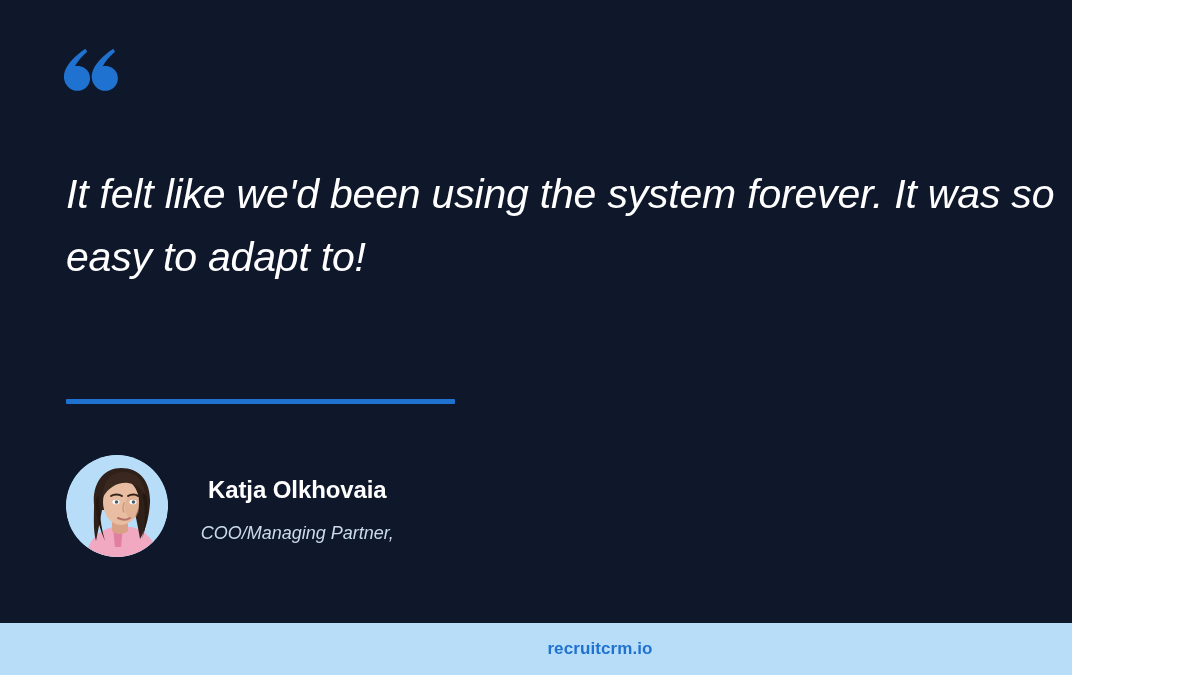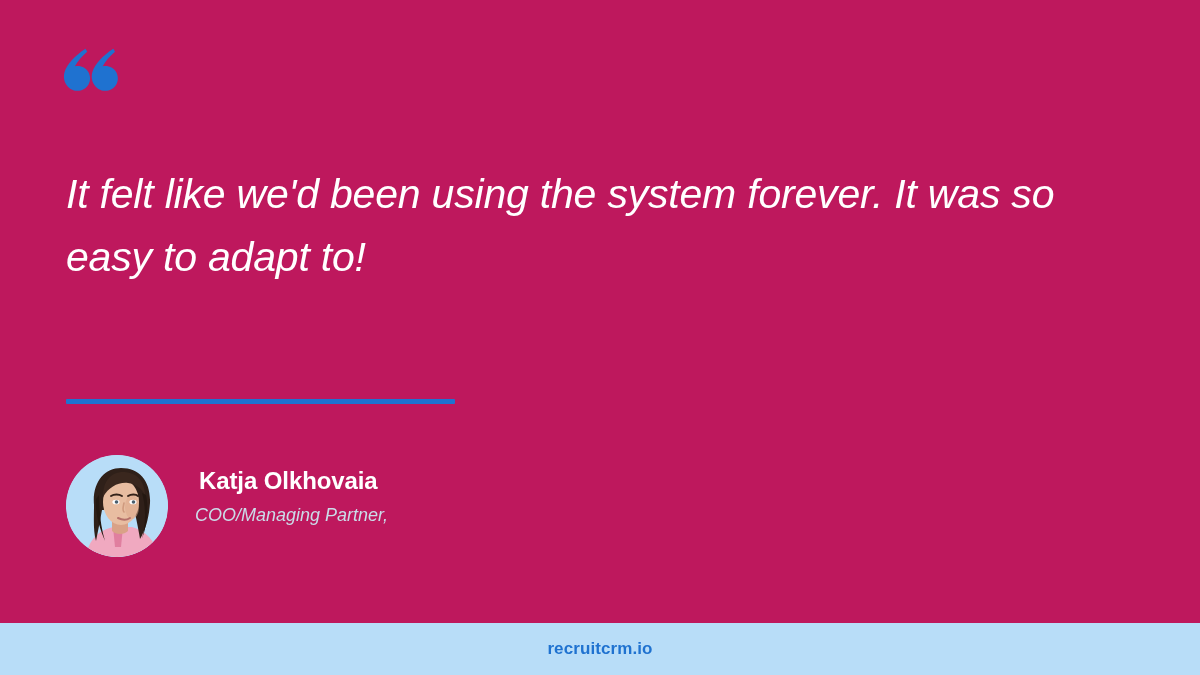--- a/index.html
+++ b/index.html
@@ -16,9 +16,9 @@
 
   .slide {
     position: relative;
-    width: 1200px;
+    width: 1072px;
     height: 675px;
-    background: #be185d;
+    background: #0f172a;
     overflow: hidden;
   }
 

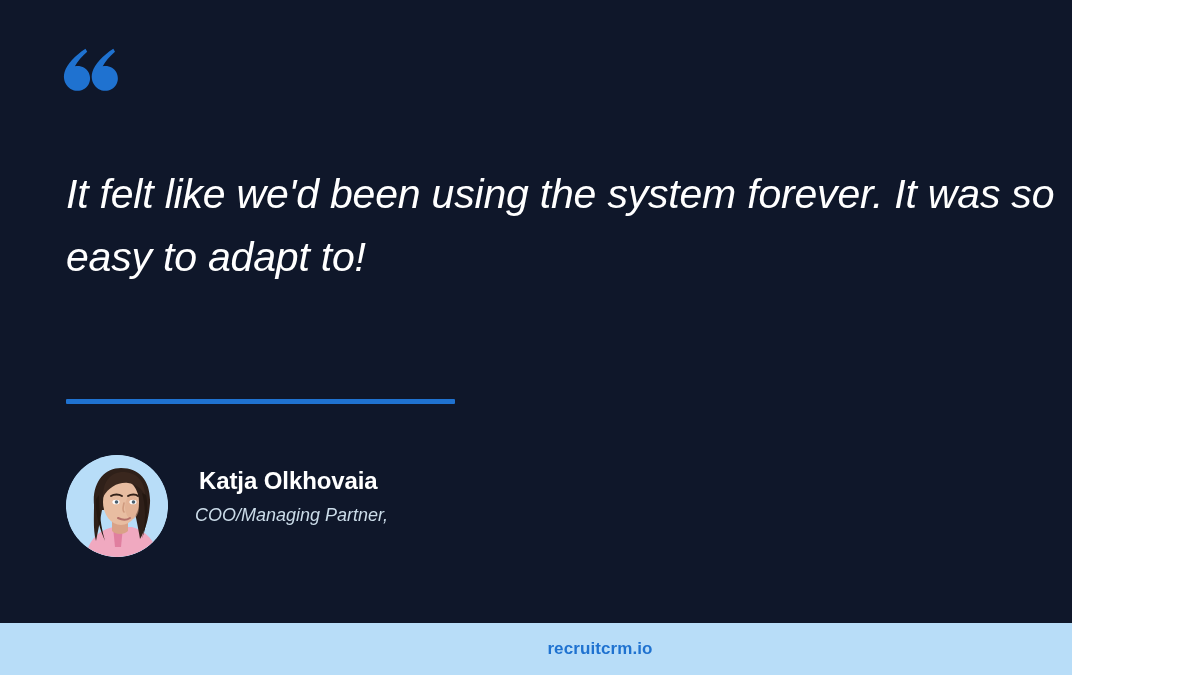--- a/index.html
+++ b/index.html
@@ -93,7 +93,7 @@
   }
 
   .author-name {
-    margin: 4px;
+    margin: 13px;
     color: #ffffff;
     font-size: 24px;
     line-height: 30px;

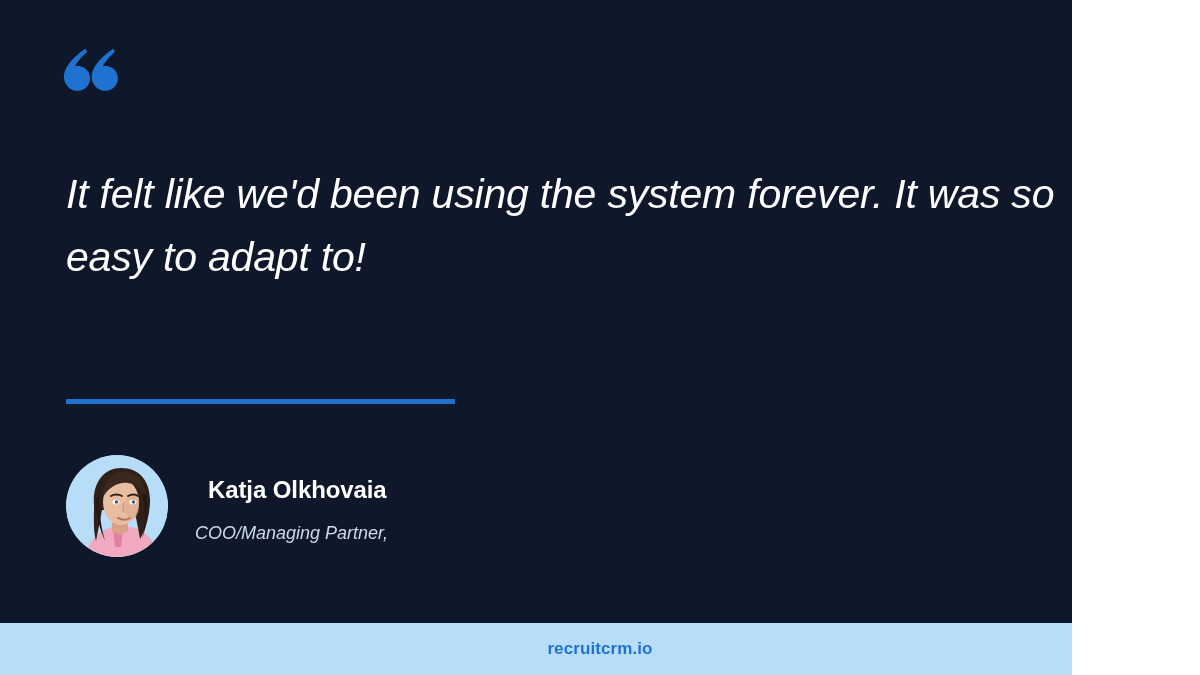--- a/index.html
+++ b/index.html
@@ -108,6 +108,7 @@
     line-height: 30px;
     font-style: italic;
     font-weight: 400;
+    text-align: center;
   }
 
   

